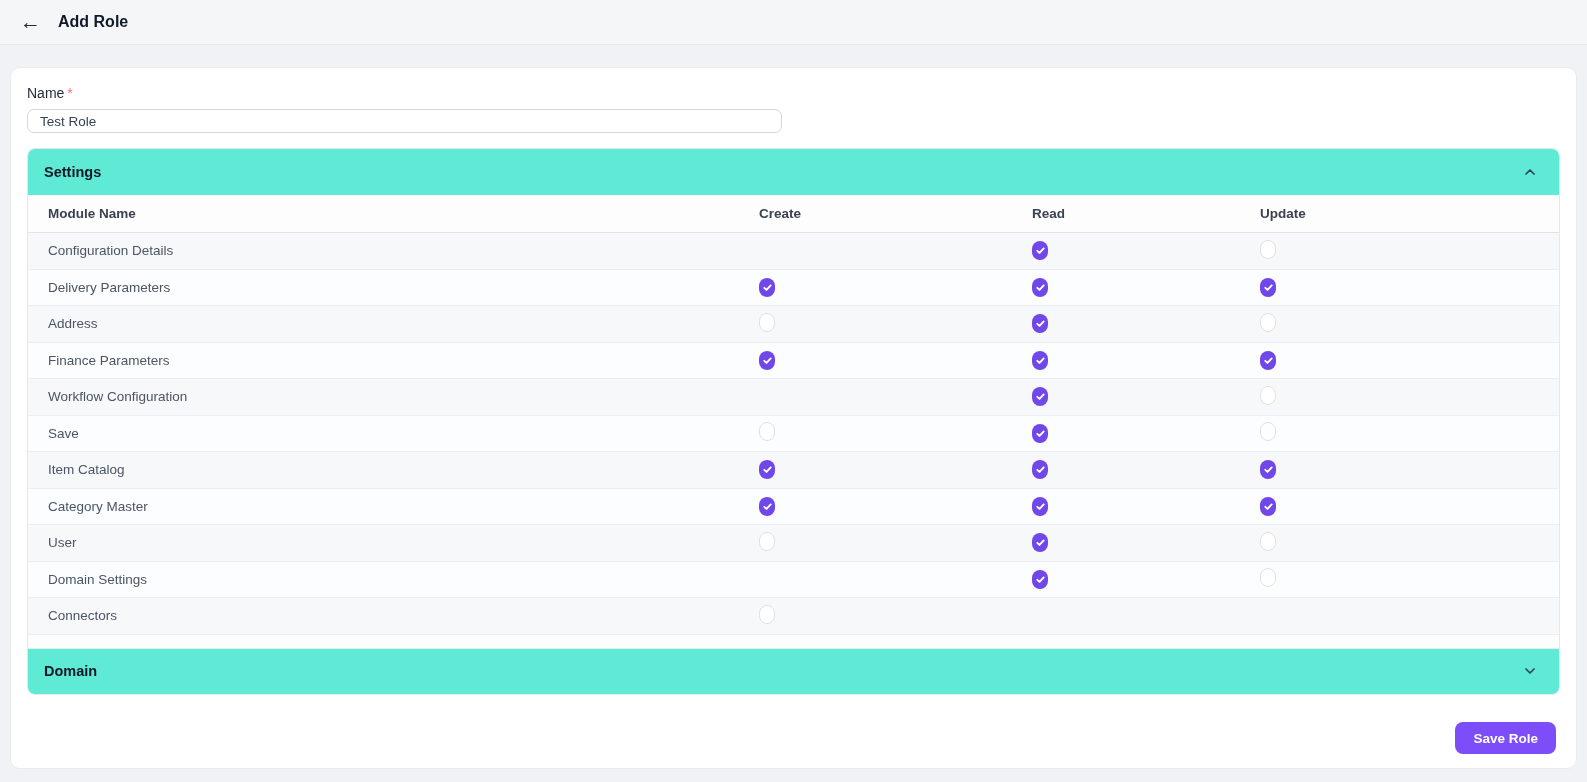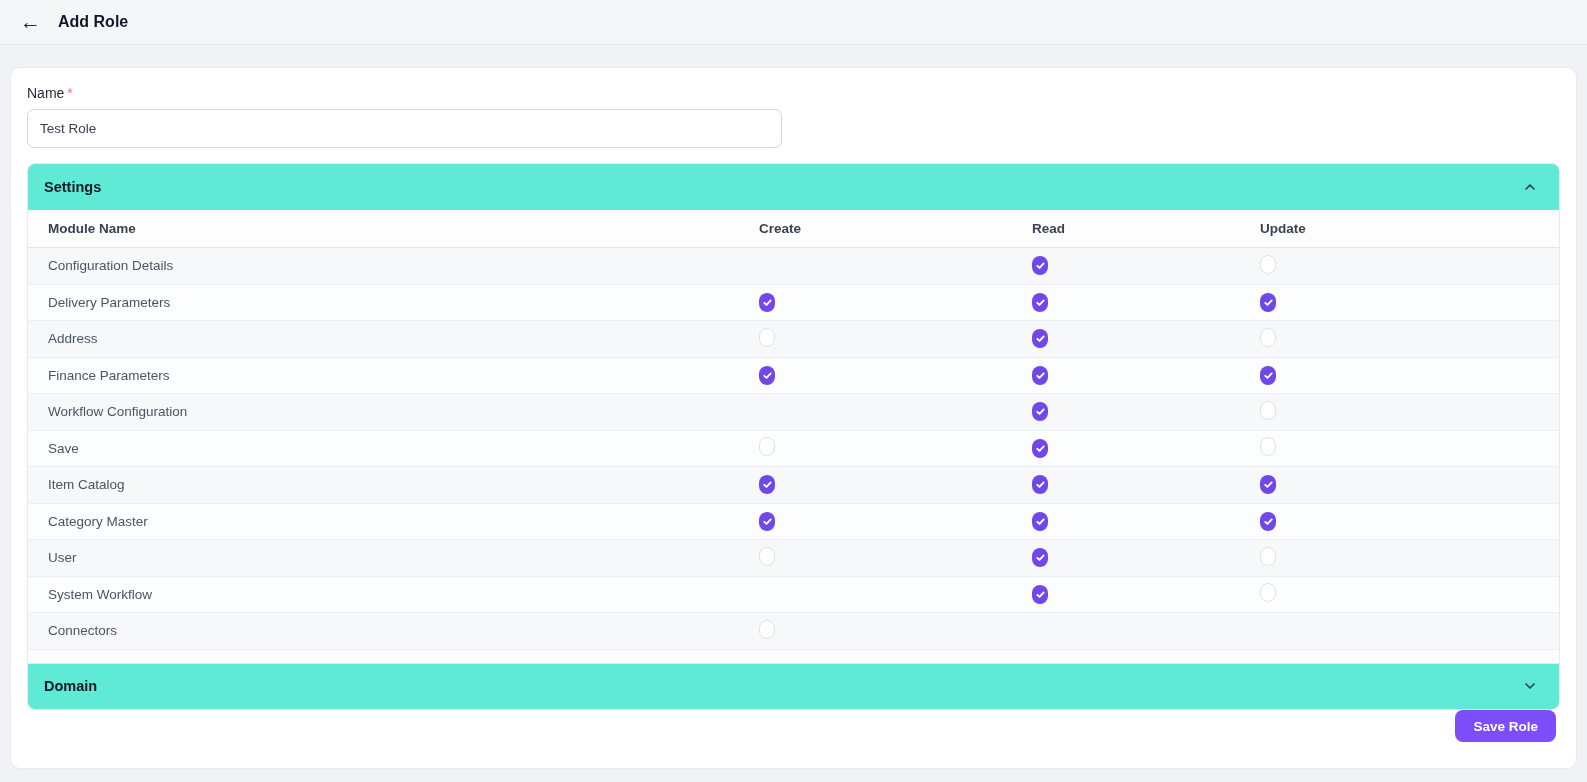--- a/index.html
+++ b/index.html
@@ -40,7 +40,7 @@
   .name-input {
     display: block;
     margin-top: 7px;
-    width: 755px; height: 39px;
+    width: 755px; height: 24px;
     border: 1px solid #d3d6db; border-radius: 7px;
     padding: 0 12px;
     font-size: 13.5px; color: #374151;

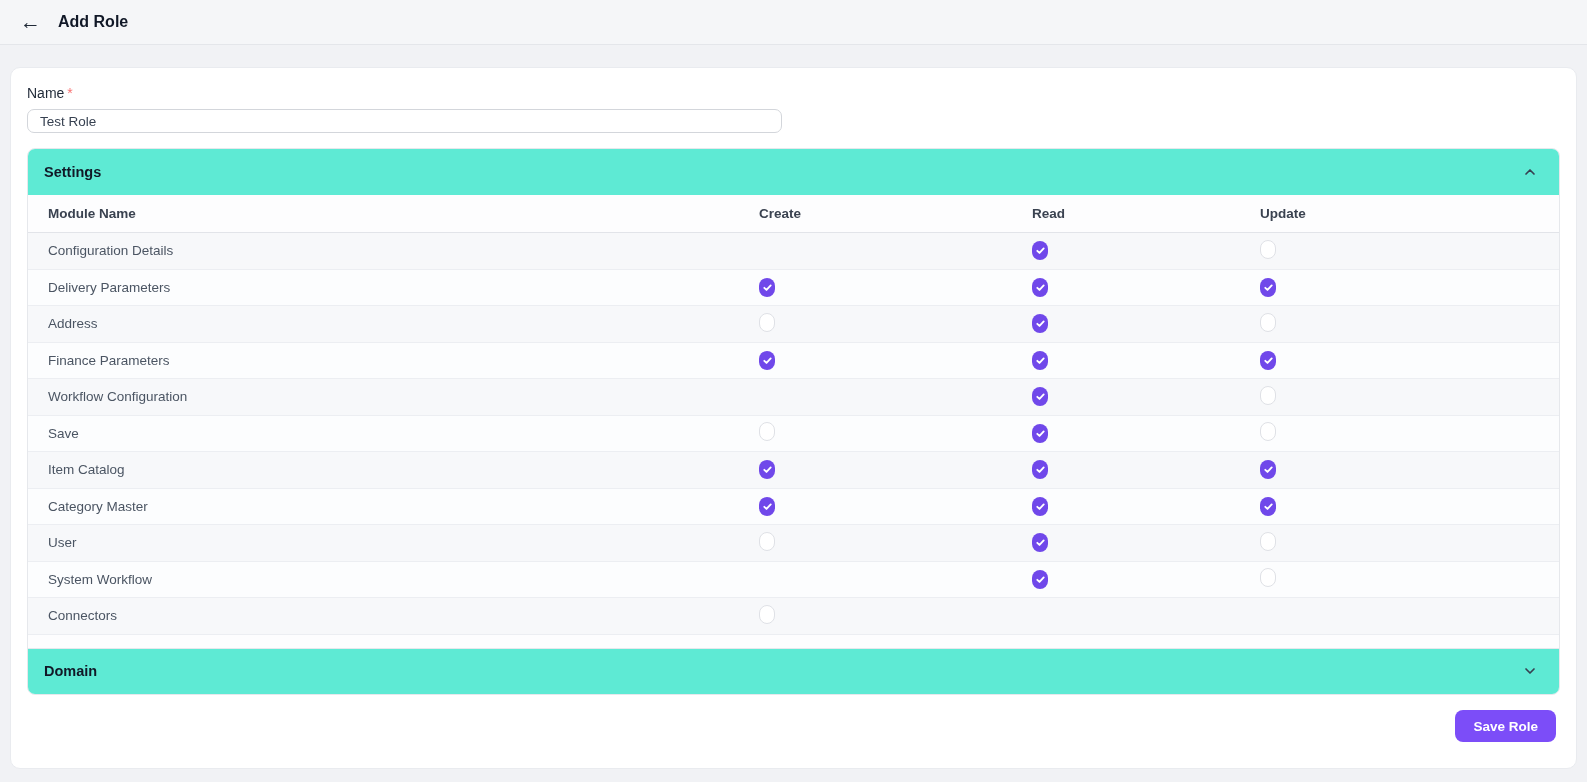--- a/index.html
+++ b/index.html
@@ -277,7 +277,7 @@
   </div>
 
   <div class="grid-row t-row">
-    <span>System Workflow</span>
+    <span>Domain Settings</span>
     <span></span>
     <span><span class="cb checked">
                 <svg width="11" height="11" viewBox="0 0 12 12" fill="none">

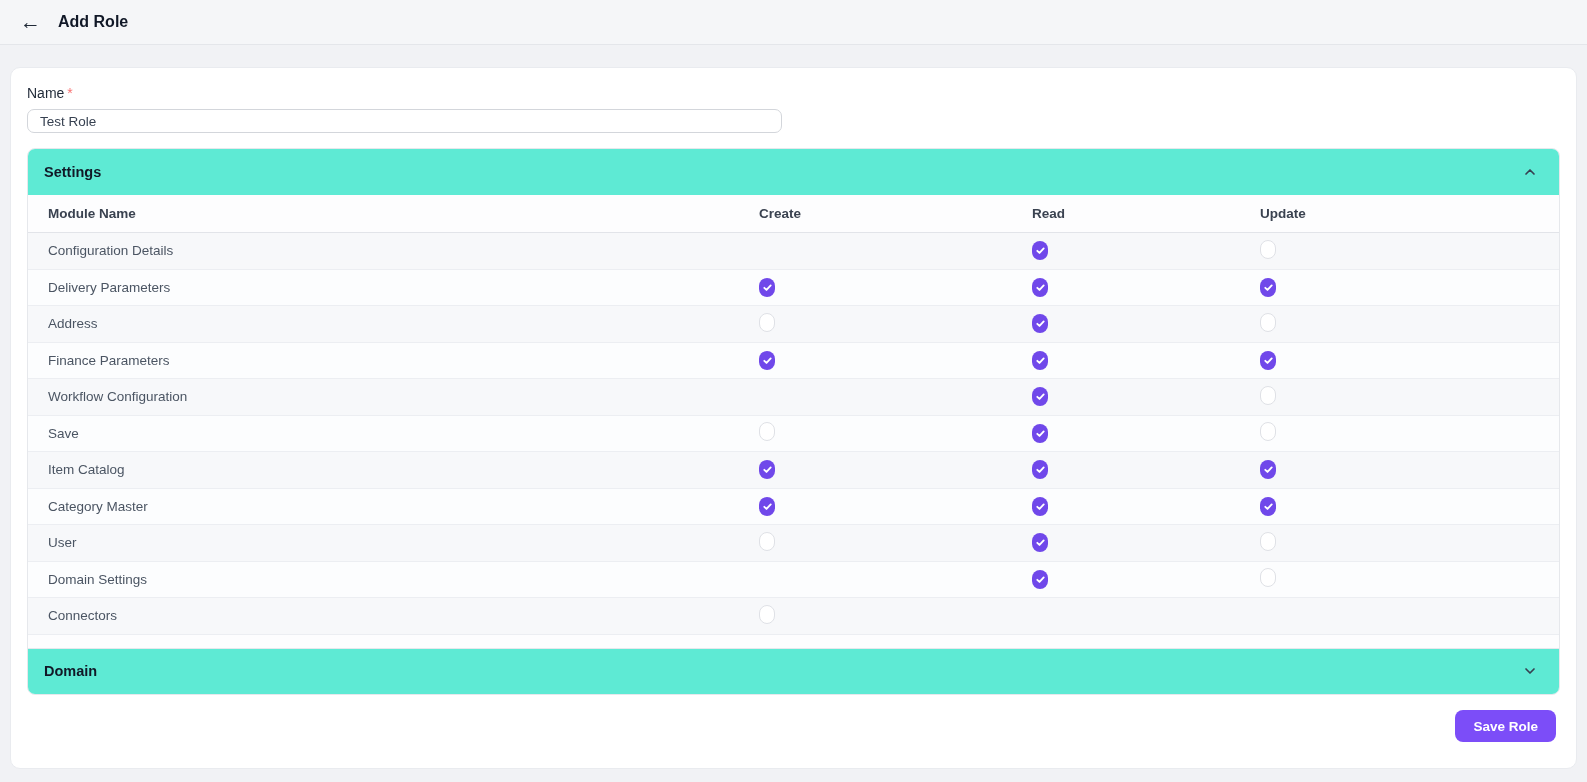--- a/index.html
+++ b/index.html
@@ -101,7 +101,7 @@
 
   
   .save-btn {
-    position: absolute; right: 20px; bottom: 26px;
+    position: absolute; right: 20px; bottom: 14px;
     height: 32px; padding: 0 18px;
     background: var(--accent);
     color: #fff; font-size: 13.5px; font-weight: 700;

